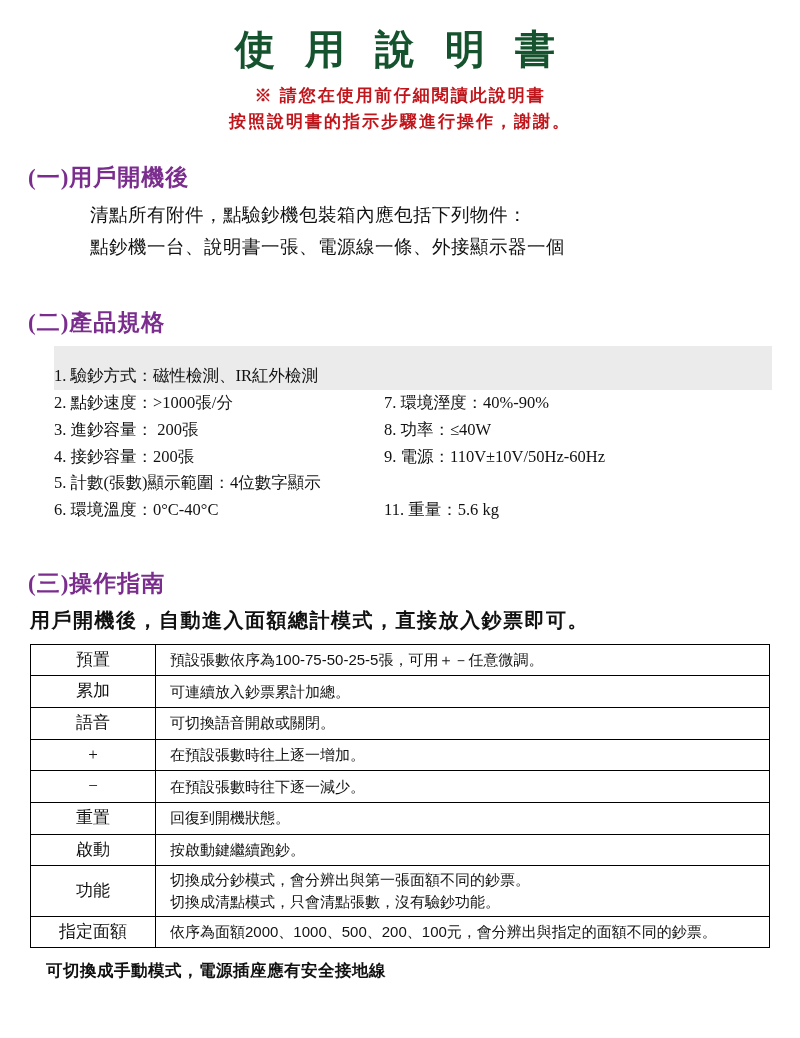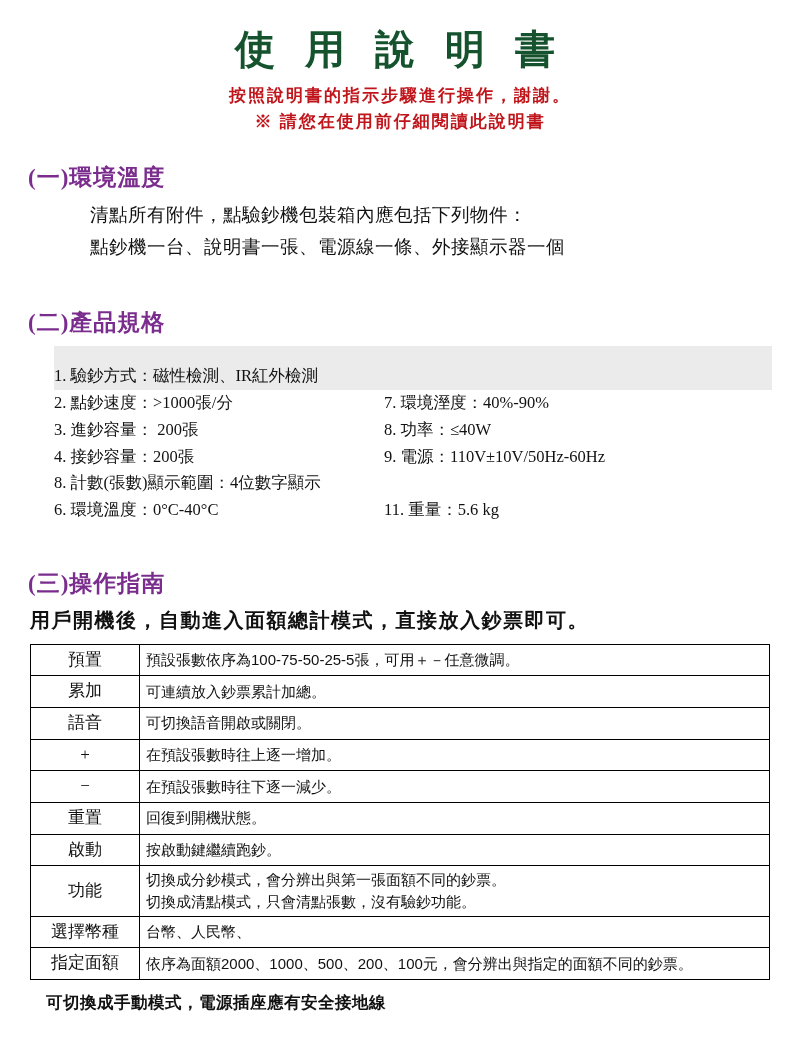--- a/index.html
+++ b/index.html
@@ -136,8 +136,8 @@
   <h1 class="doc-title">使 用 說 明 書</h1>
 
   <div class="notice">
+    <div>※ 請您在使用前仔細閱讀此說明書</div>
     <div>按照說明書的指示步驟進行操作，謝謝。</div>
-    <div>※ 請您在使用前仔細閱讀此說明書</div>
   </div>
 
   <div class="sec-head">(一)環境溫度</div>

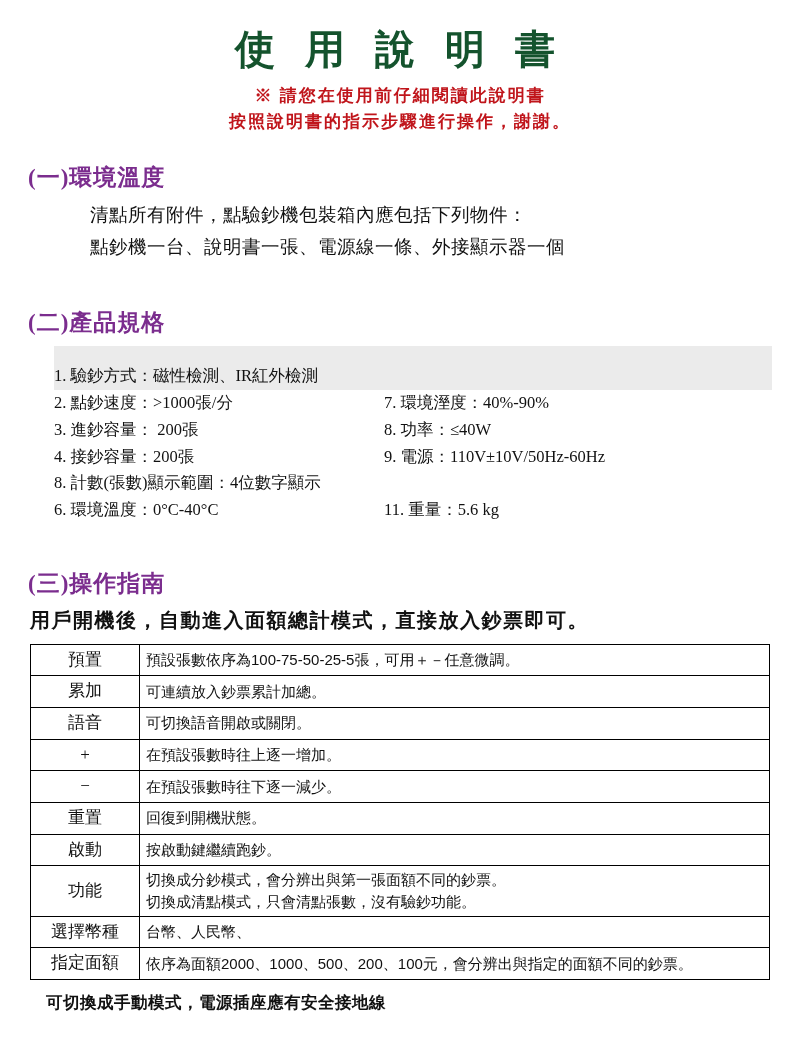--- a/index.html
+++ b/index.html
@@ -140,7 +140,7 @@
     <div>按照說明書的指示步驟進行操作，謝謝。</div>
   </div>
 
-  <div class="sec-head">(一)環境溫度</div>
+  <div class="sec-head">(一)用戶開機後</div>
   <div class="para">清點所有附件，點驗鈔機包裝箱內應包括下列物件：</div>
   <div class="para">點鈔機一台、說明書一張、電源線一條、外接顯示器一個</div>
 

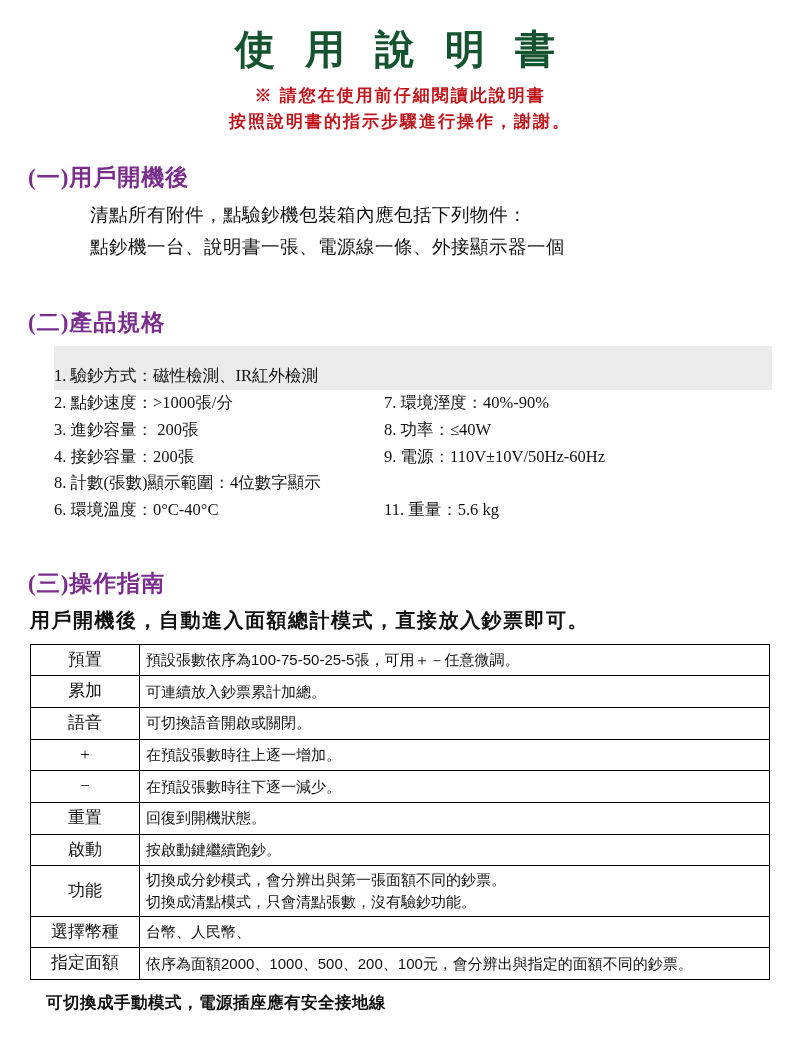--- a/index.html
+++ b/index.html
@@ -164,7 +164,7 @@
       <div class="spec-col-r">9. 電源：110V±10V/50Hz-60Hz</div>
     </div>
     <div class="spec-row">
-      <div class="spec-col-l">8. 計數(張數)顯示範圍：4位數字顯示</div>
+      <div class="spec-col-l">5. 計數(張數)顯示範圍：4位數字顯示</div>
     </div>
     <div class="spec-row">
       <div class="spec-col-l">6. 環境溫度：0°C-40°C</div>

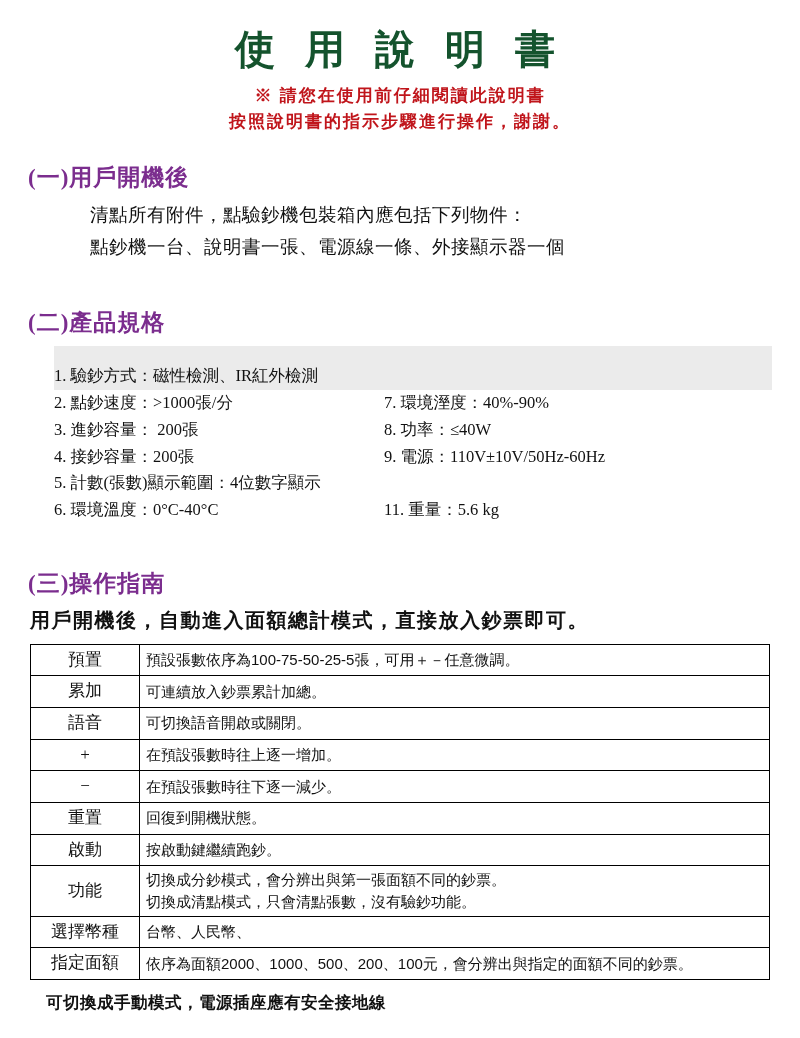--- a/index.html
+++ b/index.html
@@ -104,7 +104,7 @@
   }
   table.fn td {
     border: 1px solid #000;
-    padding: 3px 6px;
+    padding: 3px 14px;
     font-size: 15px;
     font-family: "Liberation Sans", "DejaVu Sans", sans-serif;
     line-height: 1.45;

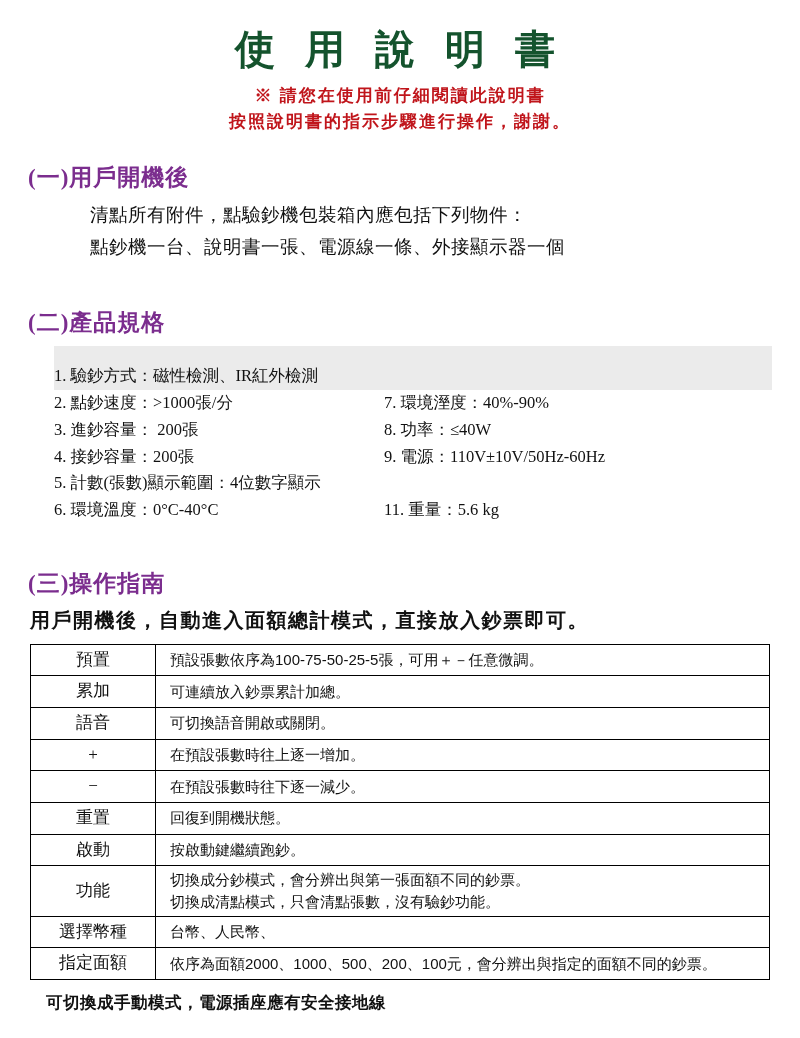--- a/index.html
+++ b/index.html
@@ -214,10 +214,6 @@
         </td>
       </tr>
       <tr>
-        <td class="key">選擇幣種</td>
-        <td class="val">台幣、人民幣、</td>
-      </tr>
-      <tr>
         <td class="key">指定面額</td>
         <td class="val">依序為面額2000、1000、500、200、100元，會分辨出與指定的面額不同的鈔票。</td>
       </tr>

